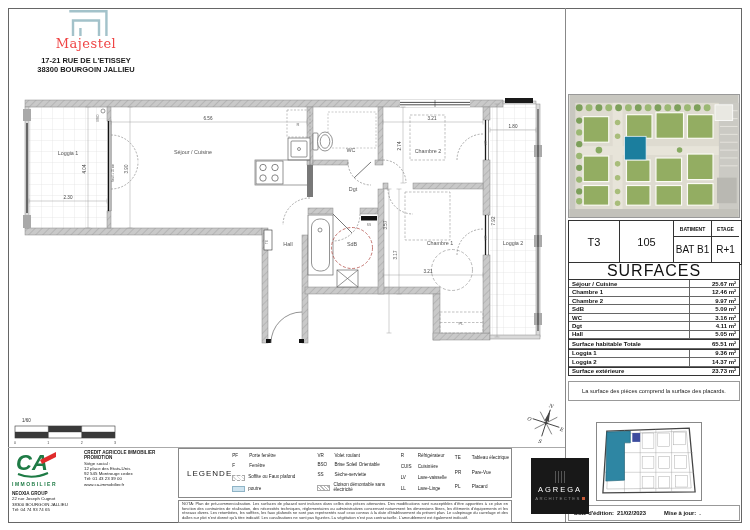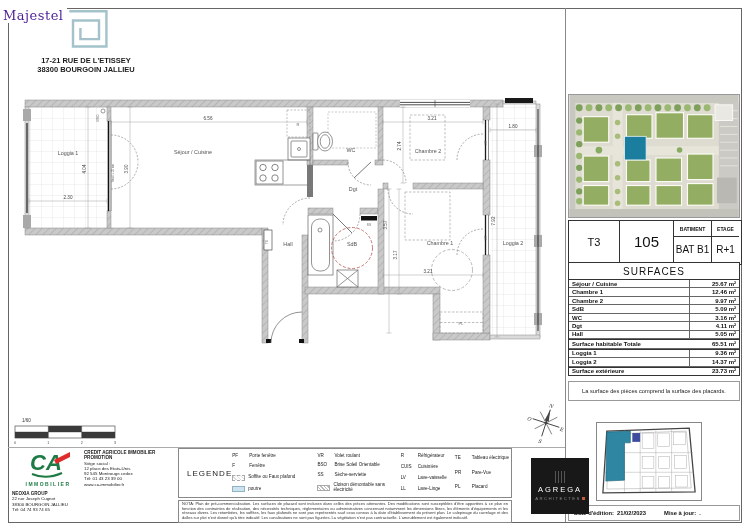--- a/index.html
+++ b/index.html
@@ -15,8 +15,8 @@
   .rbox{position:absolute;background:#fff;border:1px solid #999;box-sizing:border-box;}
   .brand-box{left:568px;top:10px;width:172px;height:82px;border:none;}
   .brand-logo{position:absolute;left:58px;top:2px;}
-  .brand-name{position:absolute;left:0;top:8px;width:172px;text-align:left;
-    font-family:"DejaVu Serif",serif;font-size:13px;color:#4c1d95;letter-spacing:.5px;}
+  .brand-name{position:absolute;left:0;top:36px;width:172px;text-align:center;
+    font-family:"DejaVu Serif",serif;font-size:13px;color:#ef4444;letter-spacing:.5px;}
   .brand-name span{background:#fff;padding:0 3px;}
   .addr{position:absolute;left:0;top:56px;width:172px;text-align:center;font-size:7.5px;font-weight:bold;line-height:9px;color:#1a1a1a;}
   .siteplan-box{left:568px;top:94px;width:172px;height:124px;overflow:hidden;}

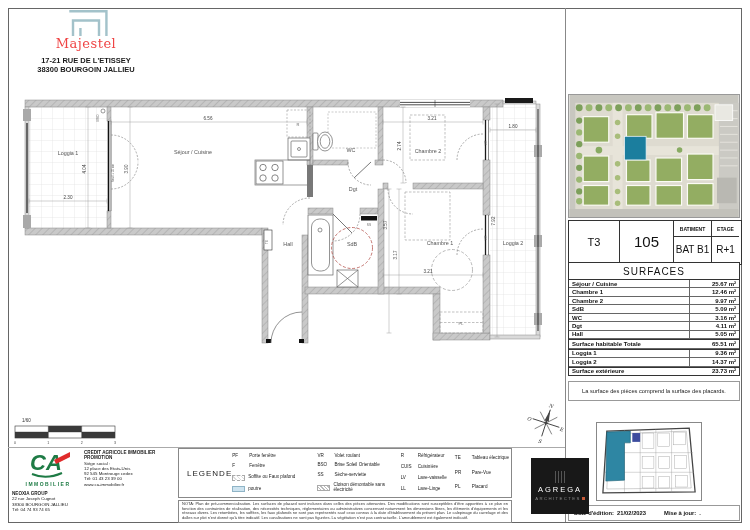--- a/index.html
+++ b/index.html
@@ -24,7 +24,7 @@
     grid-template-columns:50px 54px 38px 28px;grid-template-rows:16px 25px;}
   .unit-table div{display:flex;align-items:center;justify-content:center;box-sizing:border-box;}
   .ucell-type{grid-row:1/3;font-size:11px;}
-  .ucell-num{grid-row:1/3;font-size:15px;border-left:1px solid #333;}
+  .ucell-num{grid-row:1/3;font-size:11px;border-left:1px solid #333;}
   .uhead{font-size:5px;font-weight:bold;border-left:1px solid #333;border-bottom:1px solid #333;}
   .uval{font-size:10px;border-left:1px solid #333;}
   .surf-title{left:568px;top:262px;width:172px;height:18px;border:1px solid #333;display:flex;align-items:center;justify-content:center;

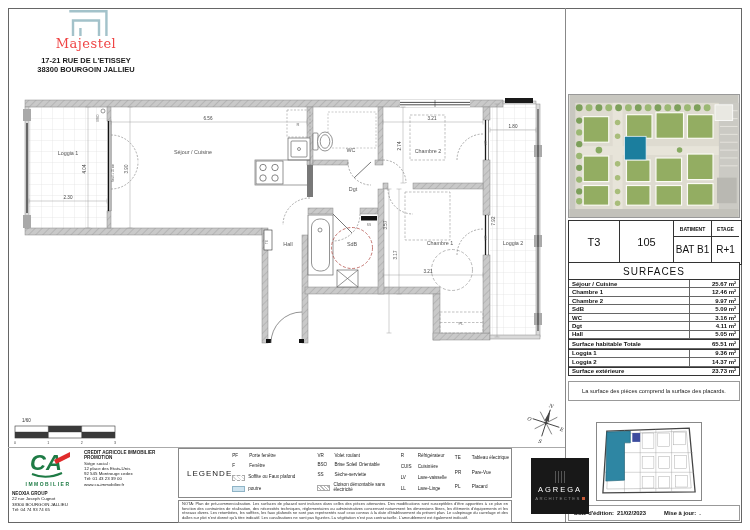--- a/index.html
+++ b/index.html
@@ -28,7 +28,7 @@
   .uhead{font-size:5px;font-weight:bold;border-left:1px solid #333;border-bottom:1px solid #333;}
   .uval{font-size:10px;border-left:1px solid #333;}
   .surf-title{left:568px;top:262px;width:172px;height:18px;border:1px solid #333;display:flex;align-items:center;justify-content:center;
-    font-size:10px;letter-spacing:1px;}
+    font-size:16px;letter-spacing:1px;}
   .surf-table{left:568px;top:279px;width:172px;height:97px;border:1px solid #333;display:flex;flex-direction:column;}
   .srow{flex:1;display:flex;border-bottom:1px solid #666;font-size:6px;font-weight:bold;align-items:center;}
   .srow:last-child{border-bottom:none;}

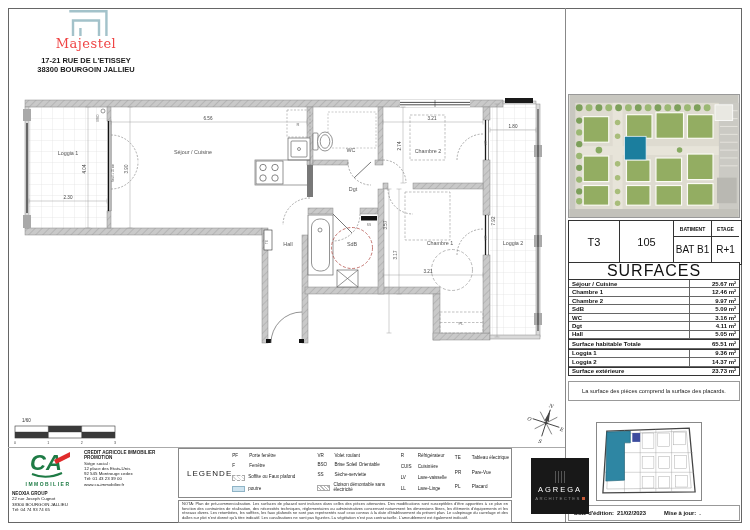--- a/index.html
+++ b/index.html
@@ -46,7 +46,7 @@
   
   .dev-block{position:absolute;left:12px;top:450px;width:162px;height:74px;}
   .dev-row{display:flex;align-items:flex-start;margin-bottom:4px;}
-  .dev-logo{width:72px;text-align:center;}
+  .dev-logo{width:72px;}
   .dev-text{flex:1;font-size:4.4px;line-height:5.2px;color:#222;}
   .dev-name{font-weight:bold;font-size:4.6px;line-height:5.4px;}
   .ca-sub{font-size:5px;letter-spacing:1.5px;color:#1E7B45;font-weight:bold;margin-top:-1px;}

